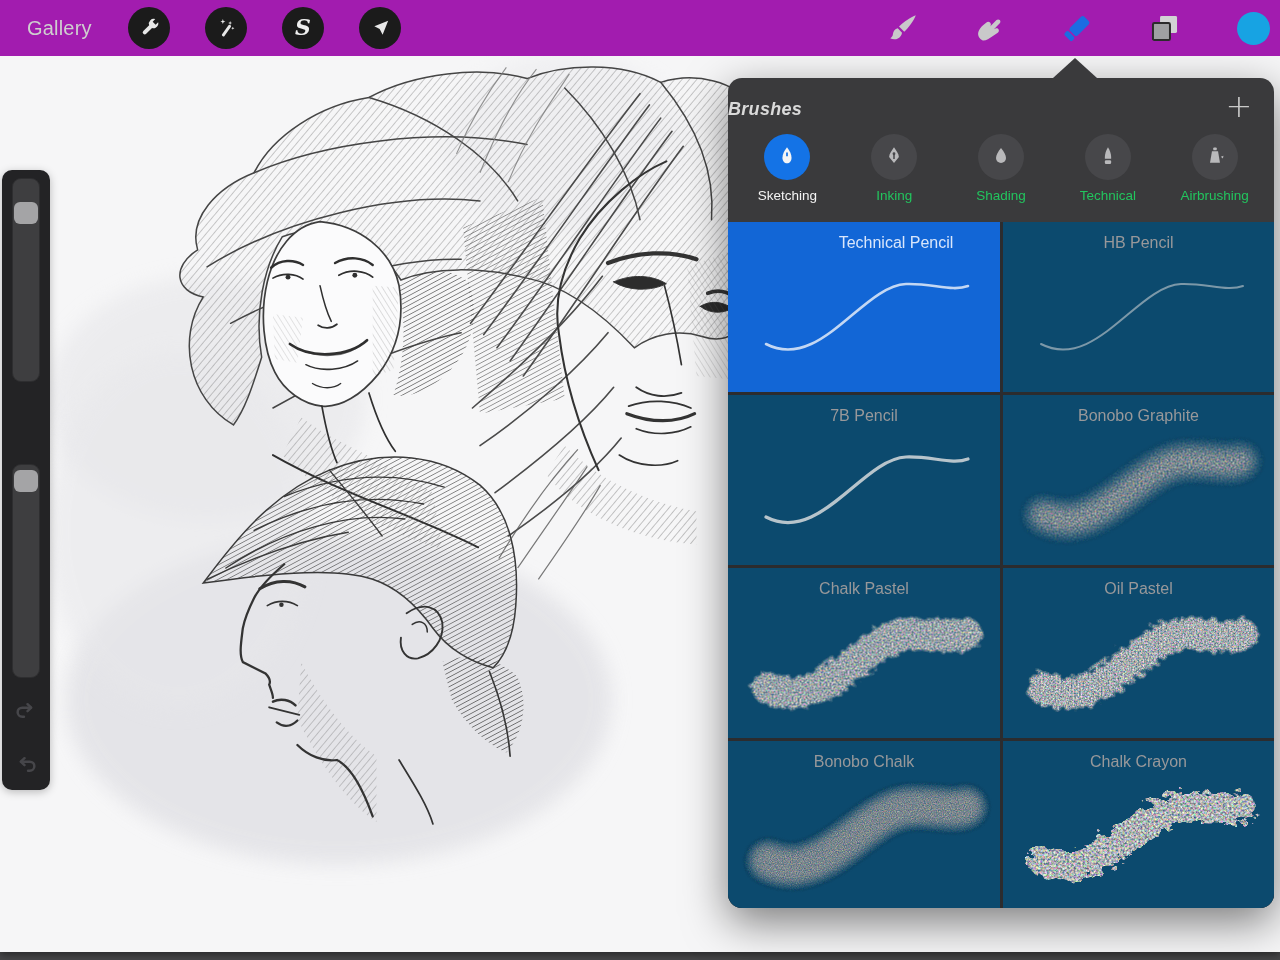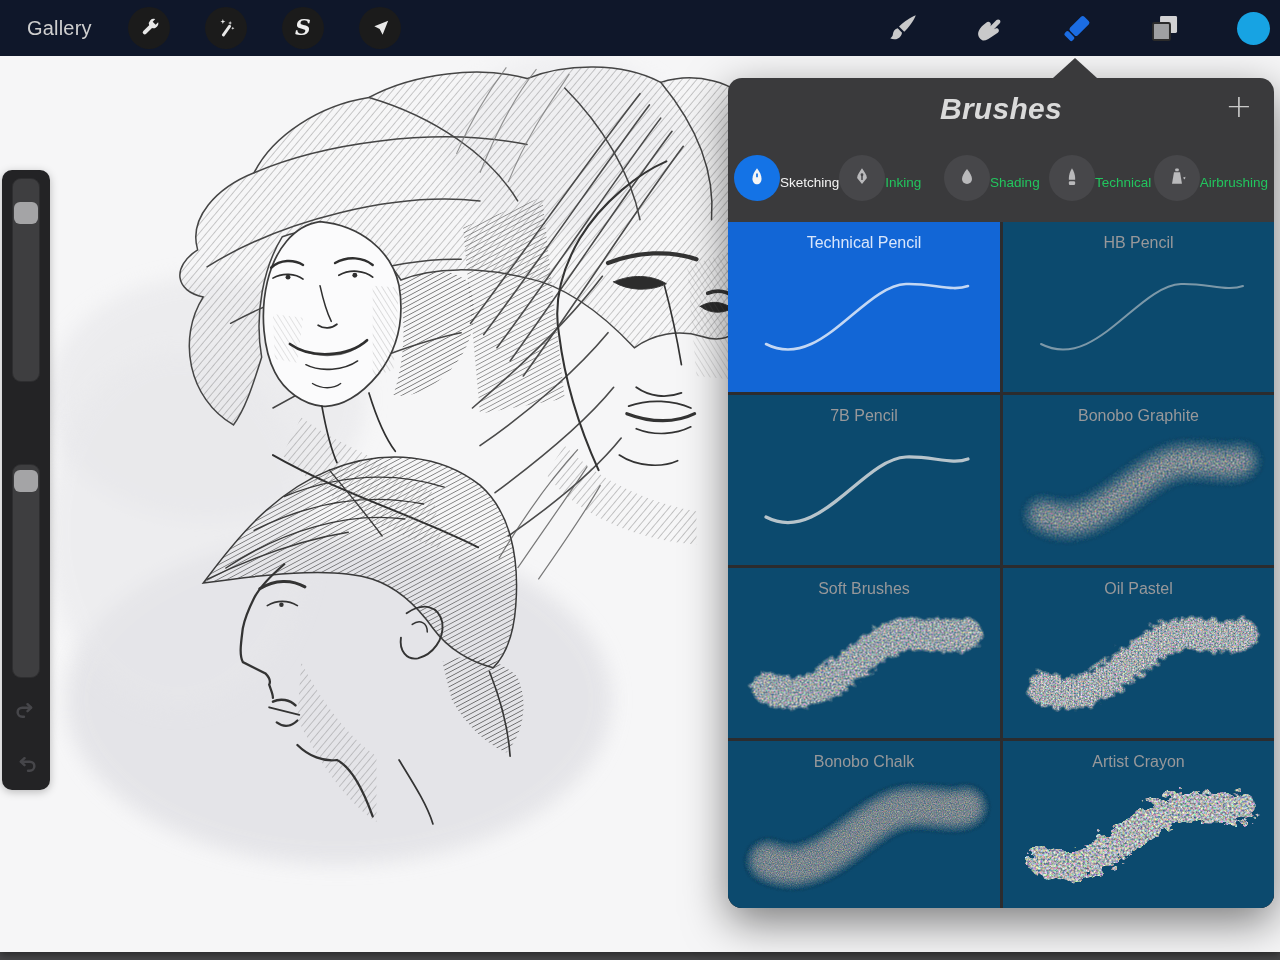--- a/index.html
+++ b/index.html
@@ -10,7 +10,7 @@
     -webkit-font-smoothing:antialiased;
   }
   
-  .topbar{position:absolute;left:0;top:0;width:1280px;height:56px;background:#0f172a;z-index:30;}
+  .topbar{position:absolute;left:0;top:0;width:1280px;height:56px;background:#a21caf;z-index:30;}
   .gallery{position:absolute;left:27px;top:0;height:56px;line-height:56px;color:#cfcfcf;font-size:20px;letter-spacing:.2px;}
   .toolcircle{position:absolute;top:7px;width:42px;height:42px;border-radius:50%;background:#1b1b1b;display:flex;align-items:center;justify-content:center;}
   .tc1{left:128px;} .tc2{left:205px;} .tc3{left:282px;} .tc4{left:359px;}

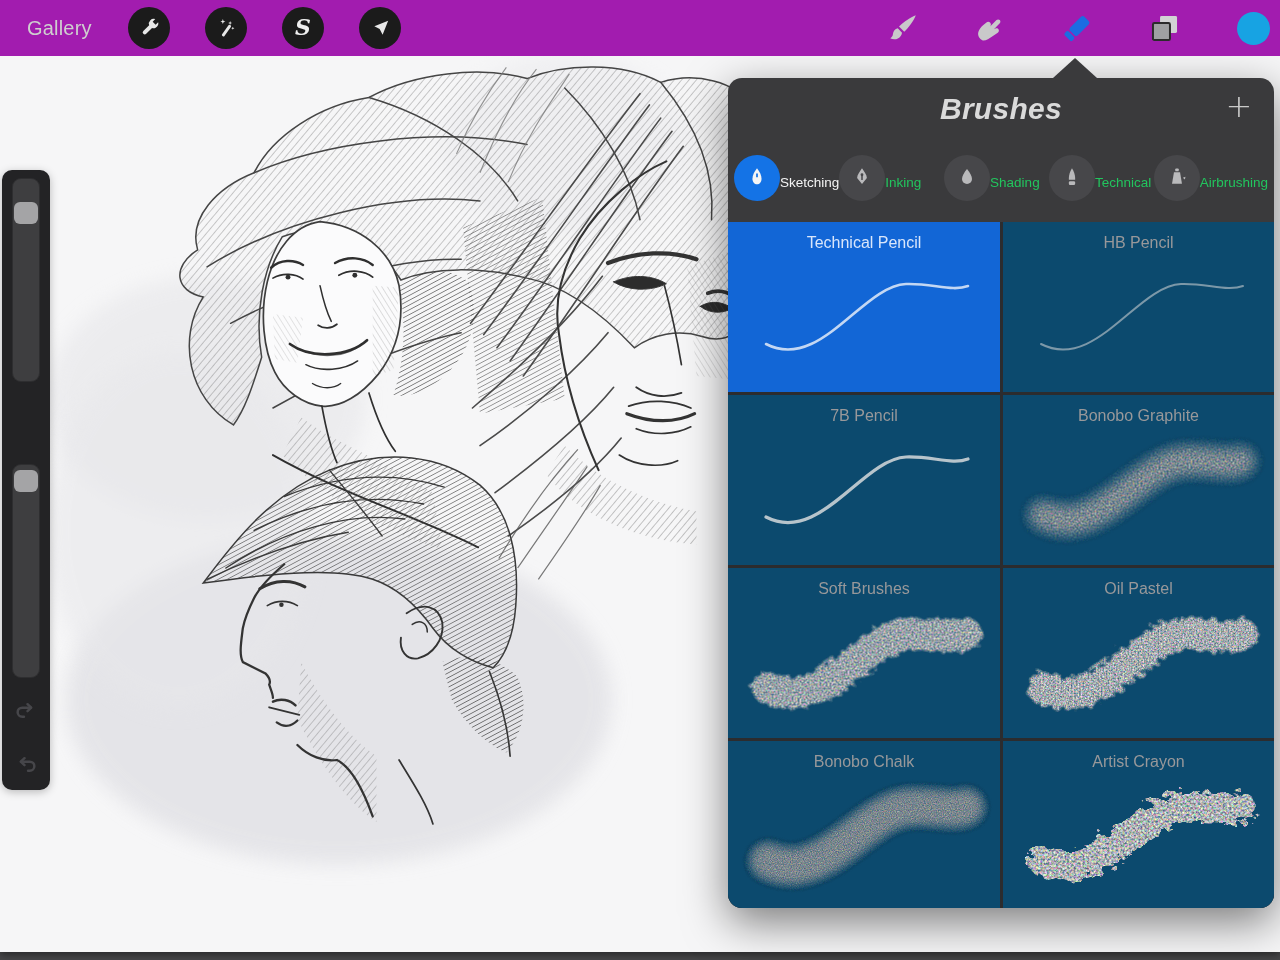--- a/index.html
+++ b/index.html
@@ -33,7 +33,7 @@
   
   .panel{position:absolute;left:728px;top:78px;width:546px;height:830px;background:#3a3a3c;border-radius:14px;z-index:25;box-shadow:0 14px 44px rgba(0,0,0,.5);}
   .panel .notch{position:absolute;top:-20px;left:325px;width:0;height:0;border-left:22px solid transparent;border-right:22px solid transparent;border-bottom:20px solid #3a3a3c;}
-  .panel-title{position:absolute;top:0;left:0;width:100%;height:58px;line-height:62px;text-align:center;color:#dadada;font-size:30px;font-weight:bold;font-style:italic;letter-spacing:.3px;}
+  .panel-title{position:absolute;top:0;left:0;width:100%;height:58px;line-height:62px;text-align:left;color:#dadada;font-size:18px;font-weight:bold;font-style:italic;letter-spacing:.3px;}
   .addbtn{position:absolute;top:12px;right:18px;width:34px;height:34px;color:#c9c9c9;font-size:32px;font-weight:300;line-height:32px;text-align:center;font-family:"DejaVu Sans",sans-serif;}
   .tabs{position:absolute;top:56px;left:0;width:100%;height:88px;display:flex;padding:0 6px;box-sizing:border-box;}
   .tab{flex:1;display:flex;align-items:center;}

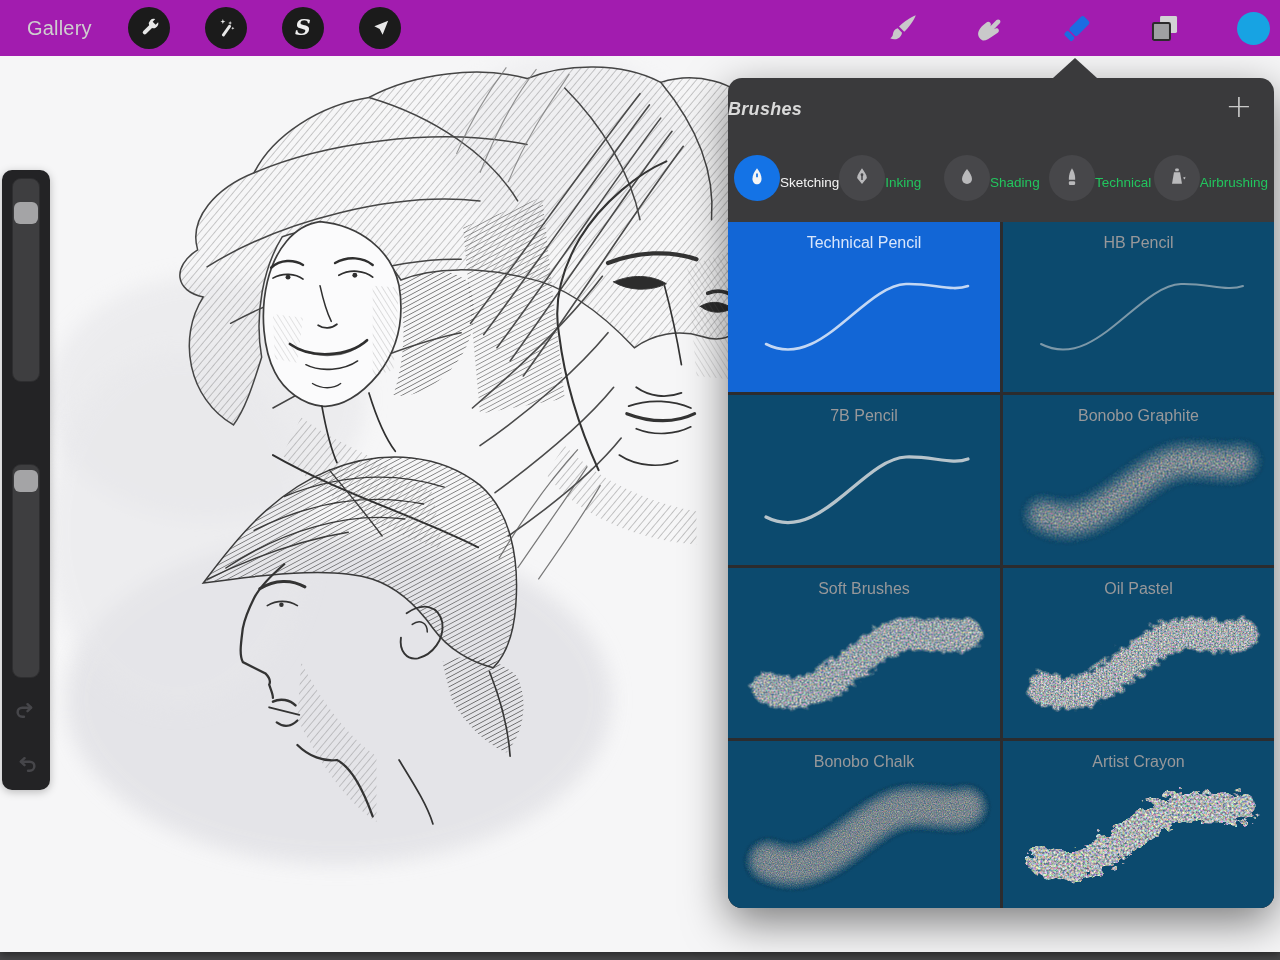--- a/index.html
+++ b/index.html
@@ -36,7 +36,7 @@
   .panel-title{position:absolute;top:0;left:0;width:100%;height:58px;line-height:62px;text-align:left;color:#dadada;font-size:18px;font-weight:bold;font-style:italic;letter-spacing:.3px;}
   .addbtn{position:absolute;top:12px;right:18px;width:34px;height:34px;color:#c9c9c9;font-size:32px;font-weight:300;line-height:32px;text-align:center;font-family:"DejaVu Sans",sans-serif;}
   .tabs{position:absolute;top:56px;left:0;width:100%;height:88px;display:flex;padding:0 6px;box-sizing:border-box;}
-  .tab{flex:1;display:flex;align-items:center;}
+  .tab{flex:1;display:flex;flex-direction:column;align-items:center;}
   .tabcircle{width:46px;height:46px;border-radius:50%;background:#47474a;display:flex;align-items:center;justify-content:center;}
   .tab.active .tabcircle{background:#1473e6;}
   .tablabel{margin-top:8px;font-size:13.5px;color:#22c55e;}

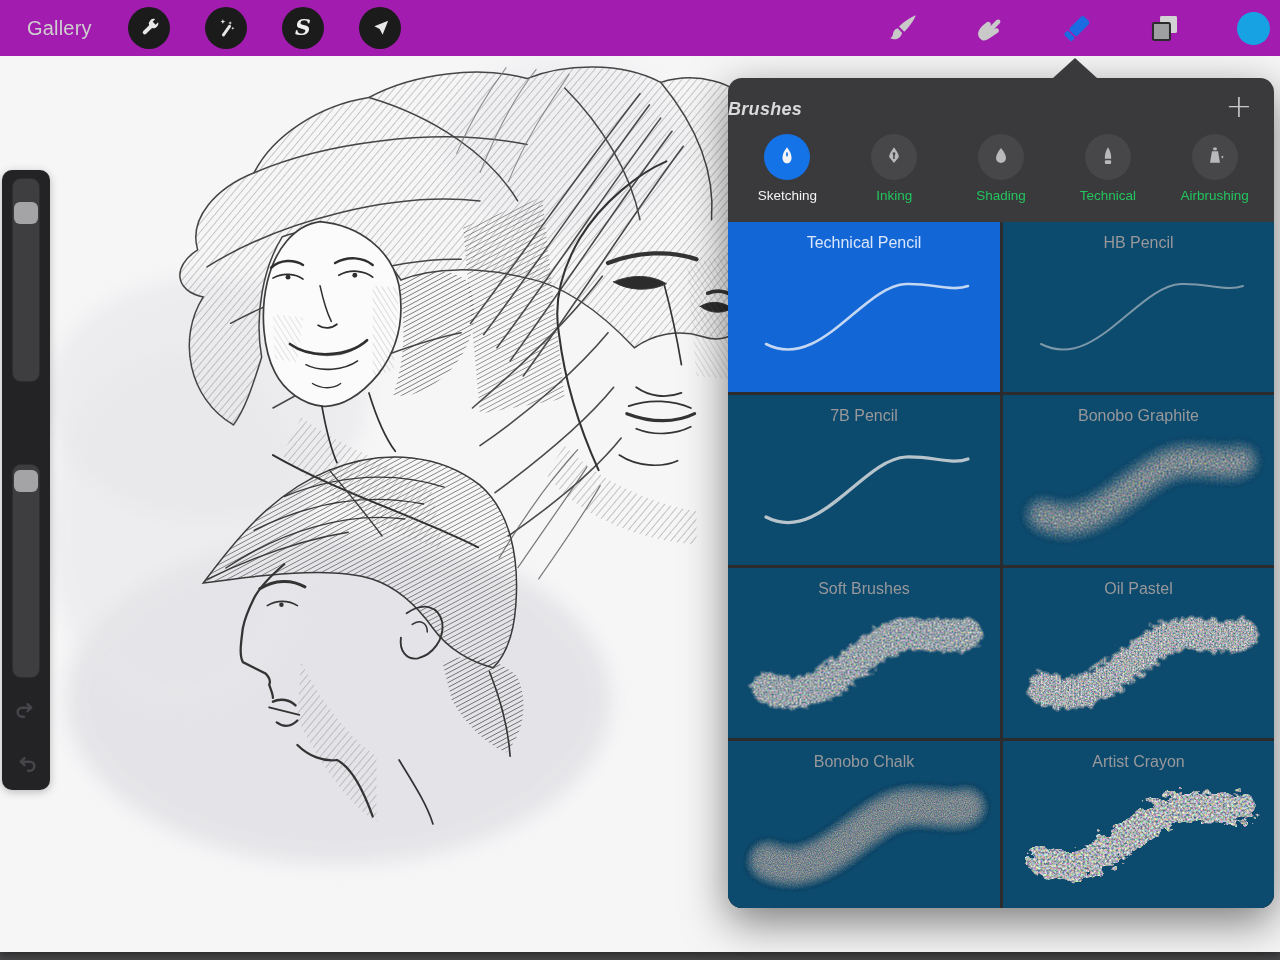--- a/index.html
+++ b/index.html
@@ -43,7 +43,7 @@
   .tab.active .tablabel{color:#f4f4f4;}
   .grid{position:absolute;left:0;top:144px;width:546px;height:686px;background:#2c2c2e;display:grid;grid-template-columns:272px 271px;grid-auto-rows:170px;gap:3px;overflow:hidden;border-radius:0 0 14px 14px;}
   .tile{position:relative;background:#0c4a6e;}
-  .tile.selected{background:#1266d6;}
+  .tile.selected{background:#1266d6;padding-left:32px;}
   .tile .bname{position:absolute;top:12px;width:100%;text-align:center;font-size:16px;color:#98989a;}
   .tile.selected .bname{color:#d9e6fb;}
   .tile svg{position:absolute;left:0;top:0;}

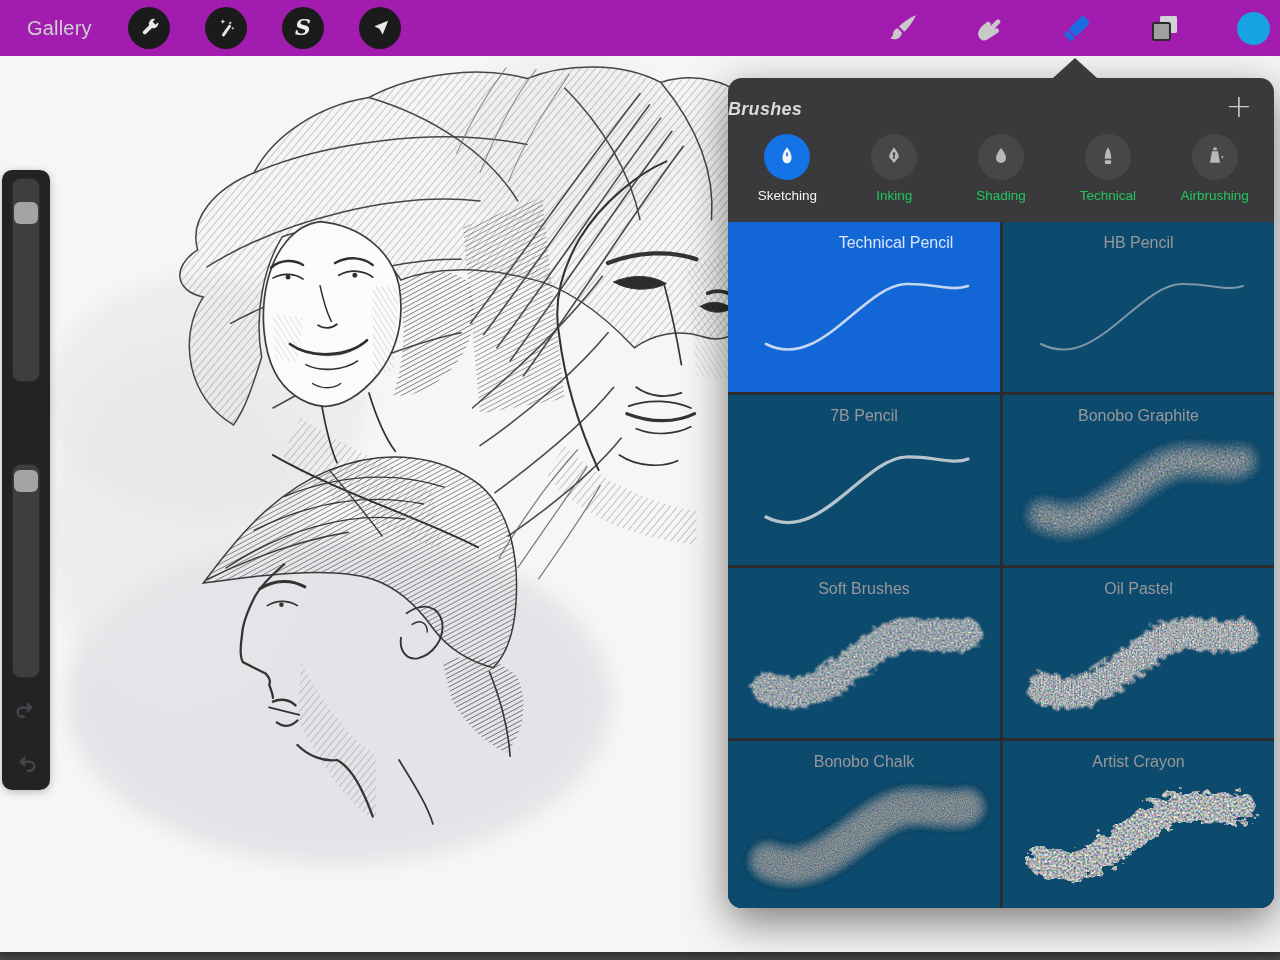--- a/index.html
+++ b/index.html
@@ -370,7 +370,7 @@
       </svg>
     </div>
     <div class="tile">
-      <span class="bname">Soft Brushes</span>
+      <span class="bname">Chalk Pastel</span>
       <svg width="272" height="170" viewBox="0 0 272 170">
         <path d="M40 120 C 94 146, 136 70, 180 66 C 206 64, 226 72, 238 66" fill="none" stroke="#eaeaea" stroke-width="32" stroke-linecap="round" filter="url(#f-pastel)"></path>
       </svg>

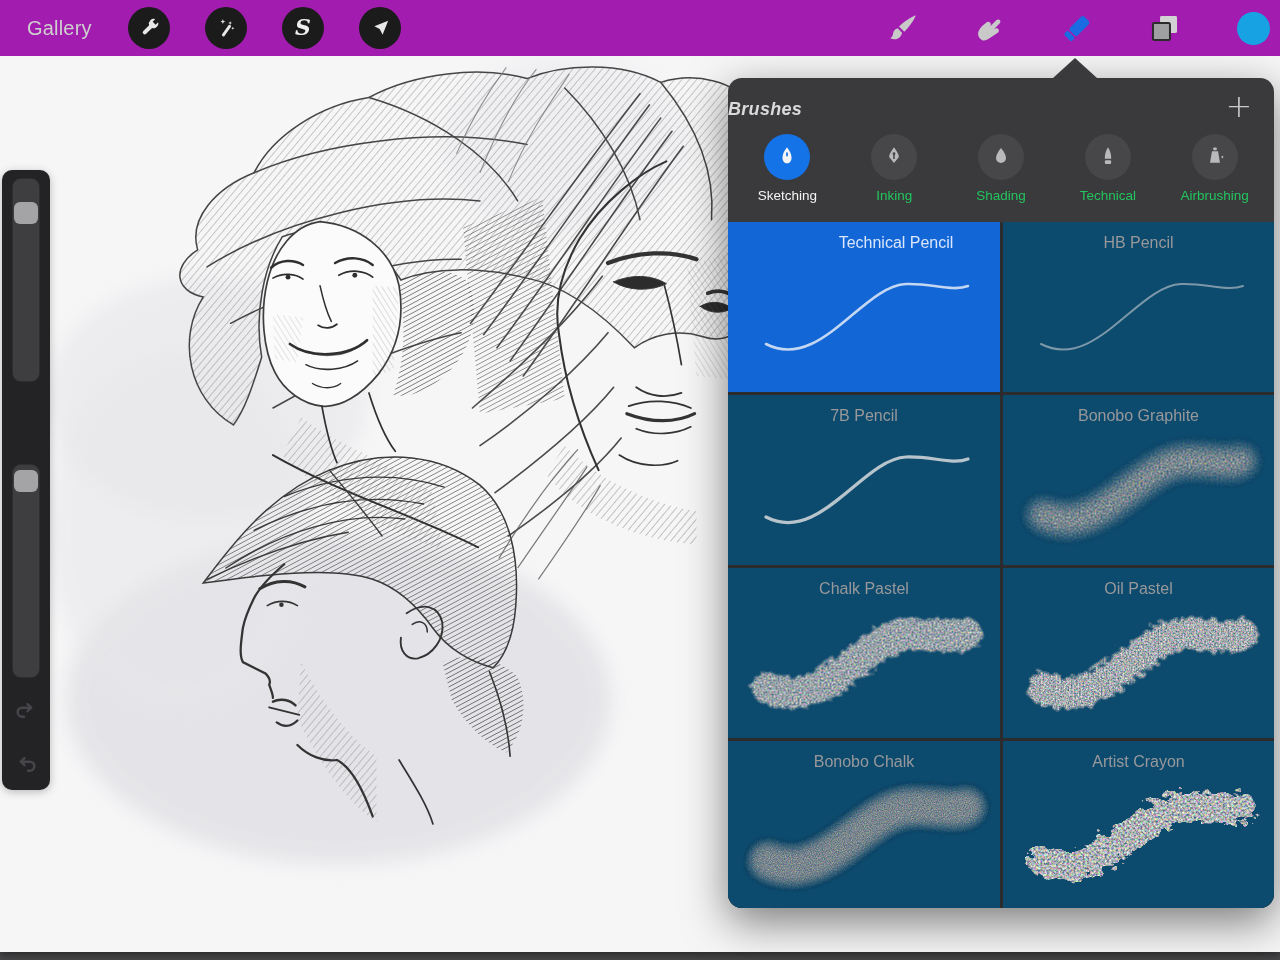--- a/index.html
+++ b/index.html
@@ -388,7 +388,7 @@
       </svg>
     </div>
     <div class="tile">
-      <span class="bname">Artist Crayon</span>
+      <span class="bname">Chalk Crayon</span>
       <svg width="272" height="170" viewBox="0 0 272 170">
         <path d="M40 120 C 94 146, 136 70, 180 66 C 206 64, 226 72, 238 66" fill="none" stroke="#f2f2f2" stroke-width="30" stroke-linecap="round" filter="url(#f-crayon)"></path>
       </svg>

